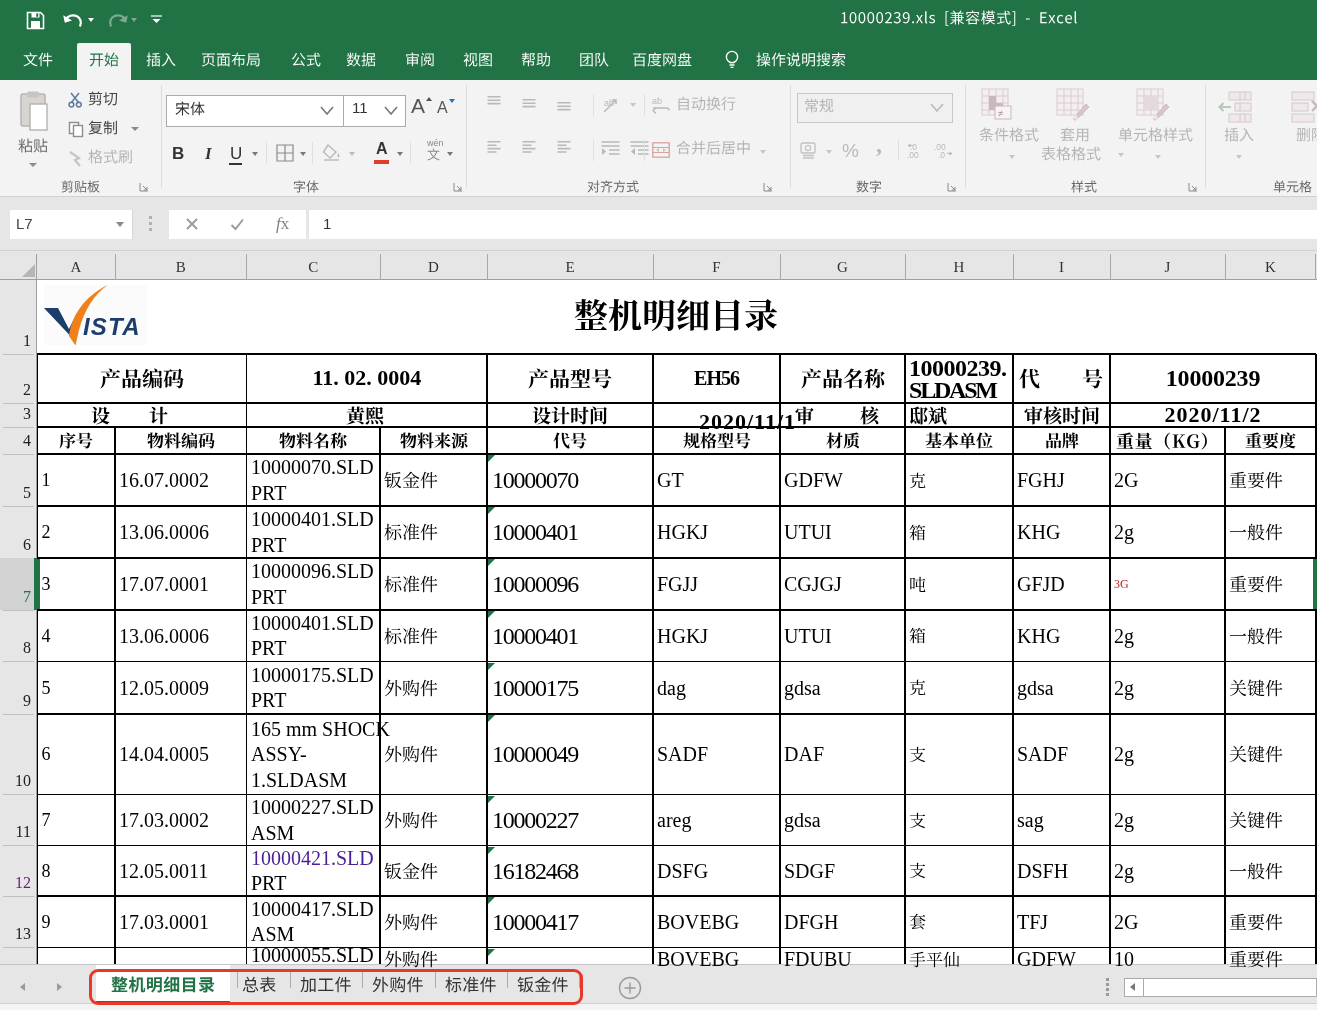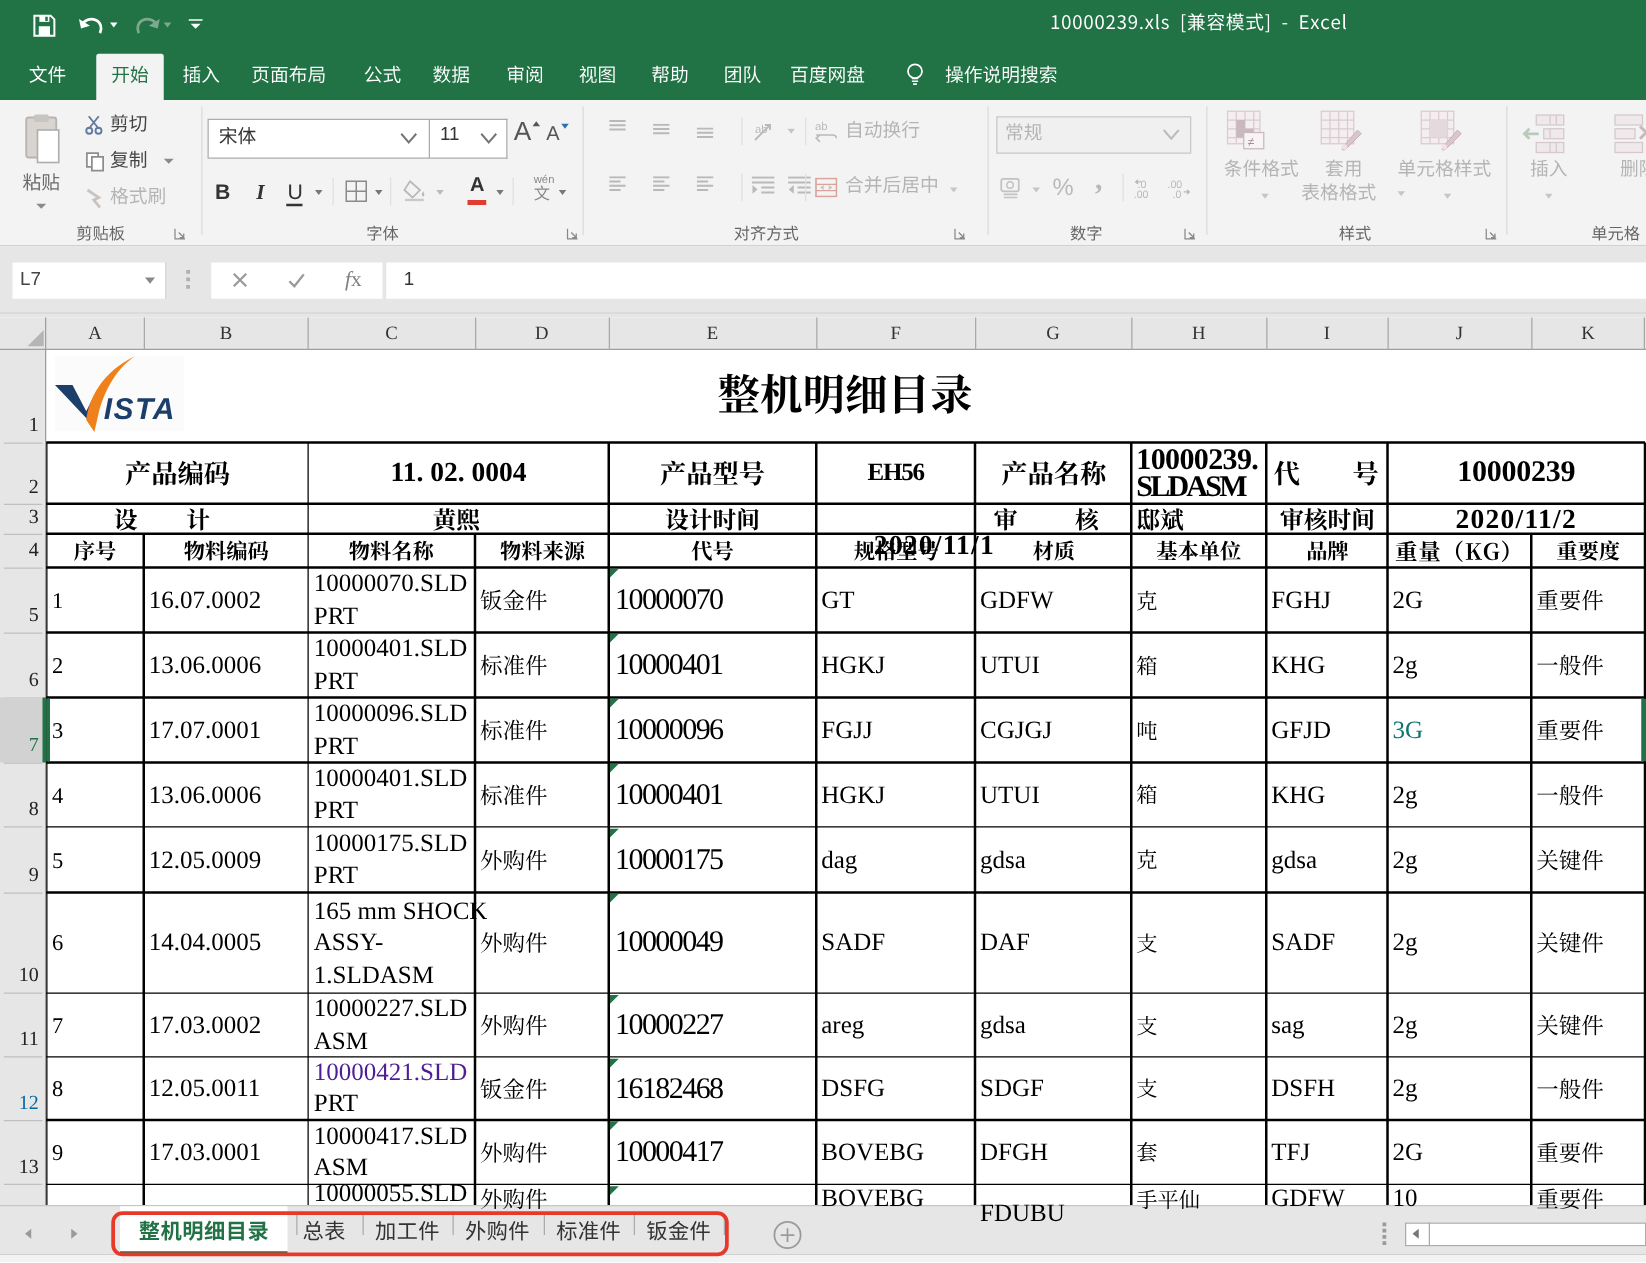--- a/index.html
+++ b/index.html
@@ -725,7 +725,7 @@
         </g>
       </svg>
     </div>
-    <div style="position:absolute;top:425px;font-family:'Liberation Serif',serif;font-size:22.0px;font-weight:700;color:#000;line-height:22.0px;white-space:pre;letter-spacing:1.00px;left:716.5px;transform:translateX(-50%);margin-left:31px;">2020/11/1</div>
+    <div style="position:absolute;top:411px;font-family:'Liberation Serif',serif;font-size:22.0px;font-weight:700;color:#000;line-height:22.0px;white-space:pre;letter-spacing:1.00px;left:716.5px;transform:translateX(-50%);margin-left:31px;">2020/11/1</div>
     <div style="position:absolute;left:795.0px;top:405.5px;color:#000;fill:#000">
       <svg class="t" width="19.0" height="23.9">
         <g transform="translate(0,16.72) scale(0.01900,-0.01900)">

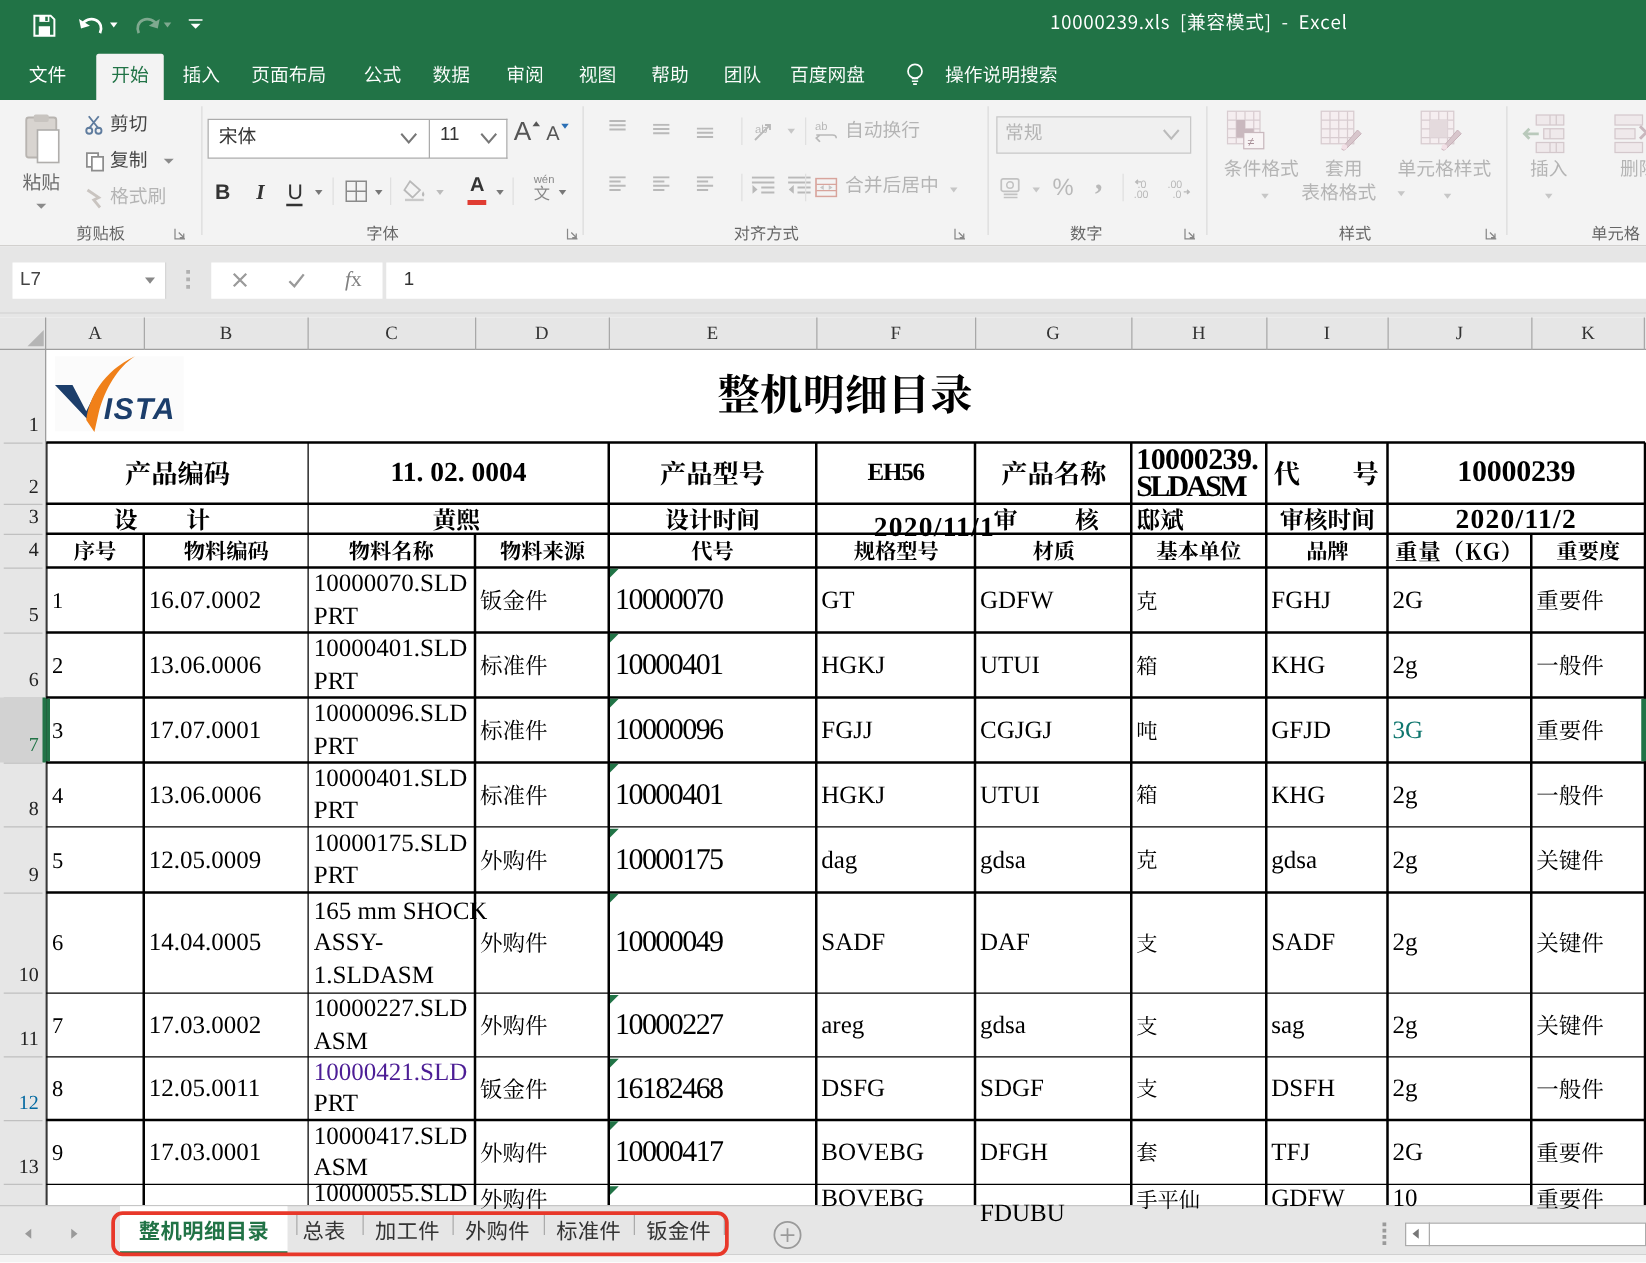--- a/index.html
+++ b/index.html
@@ -957,7 +957,7 @@
       </svg>
     </div>
     <div style="position:absolute;top:573.8px;font-family:'Liberation Serif',serif;font-size:20.0px;font-weight:400;color:#000;line-height:20.0px;white-space:pre;left:1017.0px;">GFJD</div>
-    <div style="position:absolute;top:573.8px;font-family:'Liberation Serif',serif;font-size:20.0px;font-weight:400;color:#0f766e;line-height:20.0px;white-space:pre;left:1114.0px;">3G</div>
+    <div style="position:absolute;top:573.8px;font-family:'Liberation Serif',serif;font-size:12px;font-weight:400;color:#b91c1c;line-height:20.0px;white-space:pre;left:1114.0px;">3G</div>
     <div style="position:absolute;left:1229.0px;top:575.0px;color:#000;fill:#000">
       <svg class="t" width="54.0" height="22.7">
         <g transform="translate(0,15.84) scale(0.01800,-0.01800)">

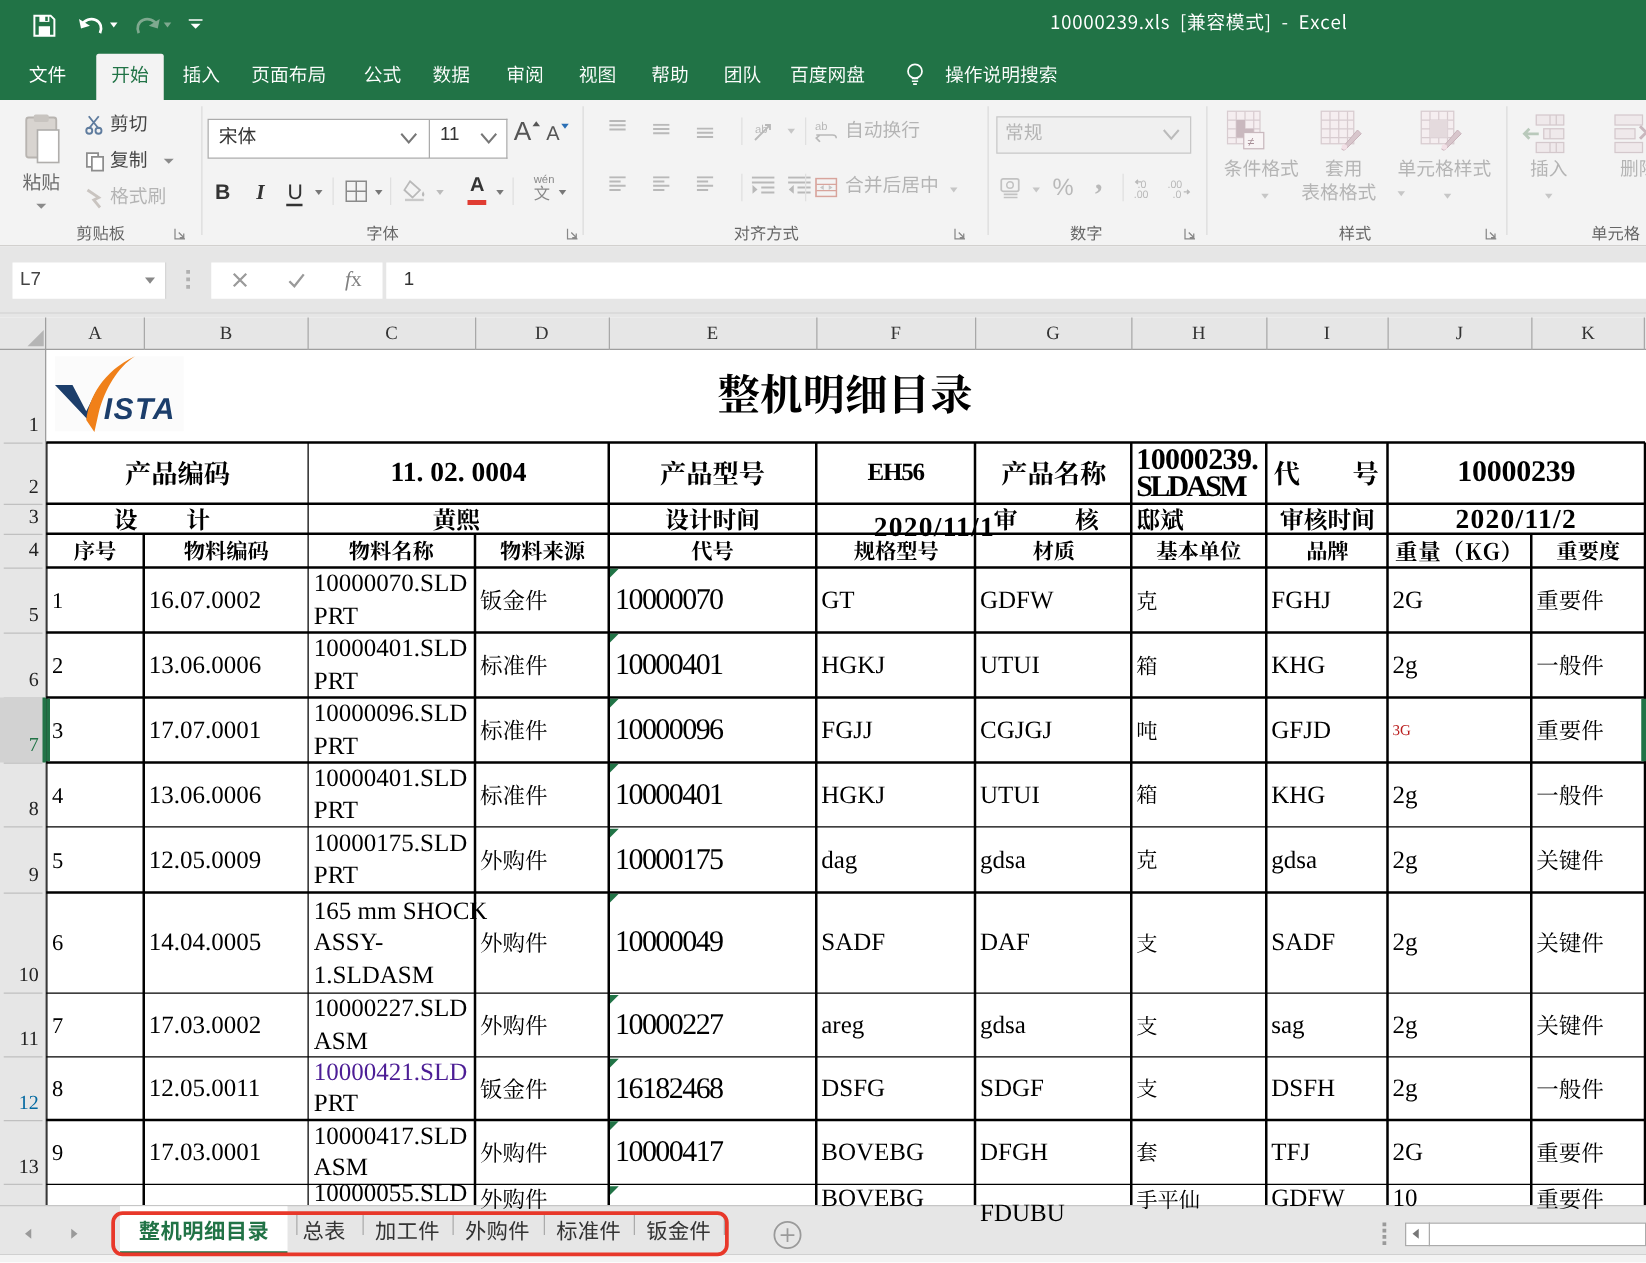--- a/index.html
+++ b/index.html
@@ -598,7 +598,7 @@
     <div style="position:absolute;left:3px;top:845px;width:31px;height:1px;background:#c0c0c0"></div>
     <div style="position:absolute;top:824.0px;font-family:'Liberation Serif',serif;font-size:16.0px;font-weight:400;color:#222;line-height:16.0px;white-space:pre;left:31.0px;transform:translateX(-100%);">11</div>
     <div style="position:absolute;left:3px;top:895.5px;width:31px;height:1px;background:#c0c0c0"></div>
-    <div style="position:absolute;top:874.5px;font-family:'Liberation Serif',serif;font-size:16.0px;font-weight:400;color:#0369a1;line-height:16.0px;white-space:pre;left:31.0px;transform:translateX(-100%);">12</div>
+    <div style="position:absolute;top:874.5px;font-family:'Liberation Serif',serif;font-size:16.0px;font-weight:400;color:#701a75;line-height:16.0px;white-space:pre;left:31.0px;transform:translateX(-100%);">12</div>
     <div style="position:absolute;left:3px;top:947px;width:31px;height:1px;background:#c0c0c0"></div>
     <div style="position:absolute;top:926.0px;font-family:'Liberation Serif',serif;font-size:16.0px;font-weight:400;color:#222;line-height:16.0px;white-space:pre;left:31.0px;transform:translateX(-100%);">13</div>
     <div style="position:absolute;left:37px;top:353.4px;width:1279px;height:1.2px;background:#000"></div>

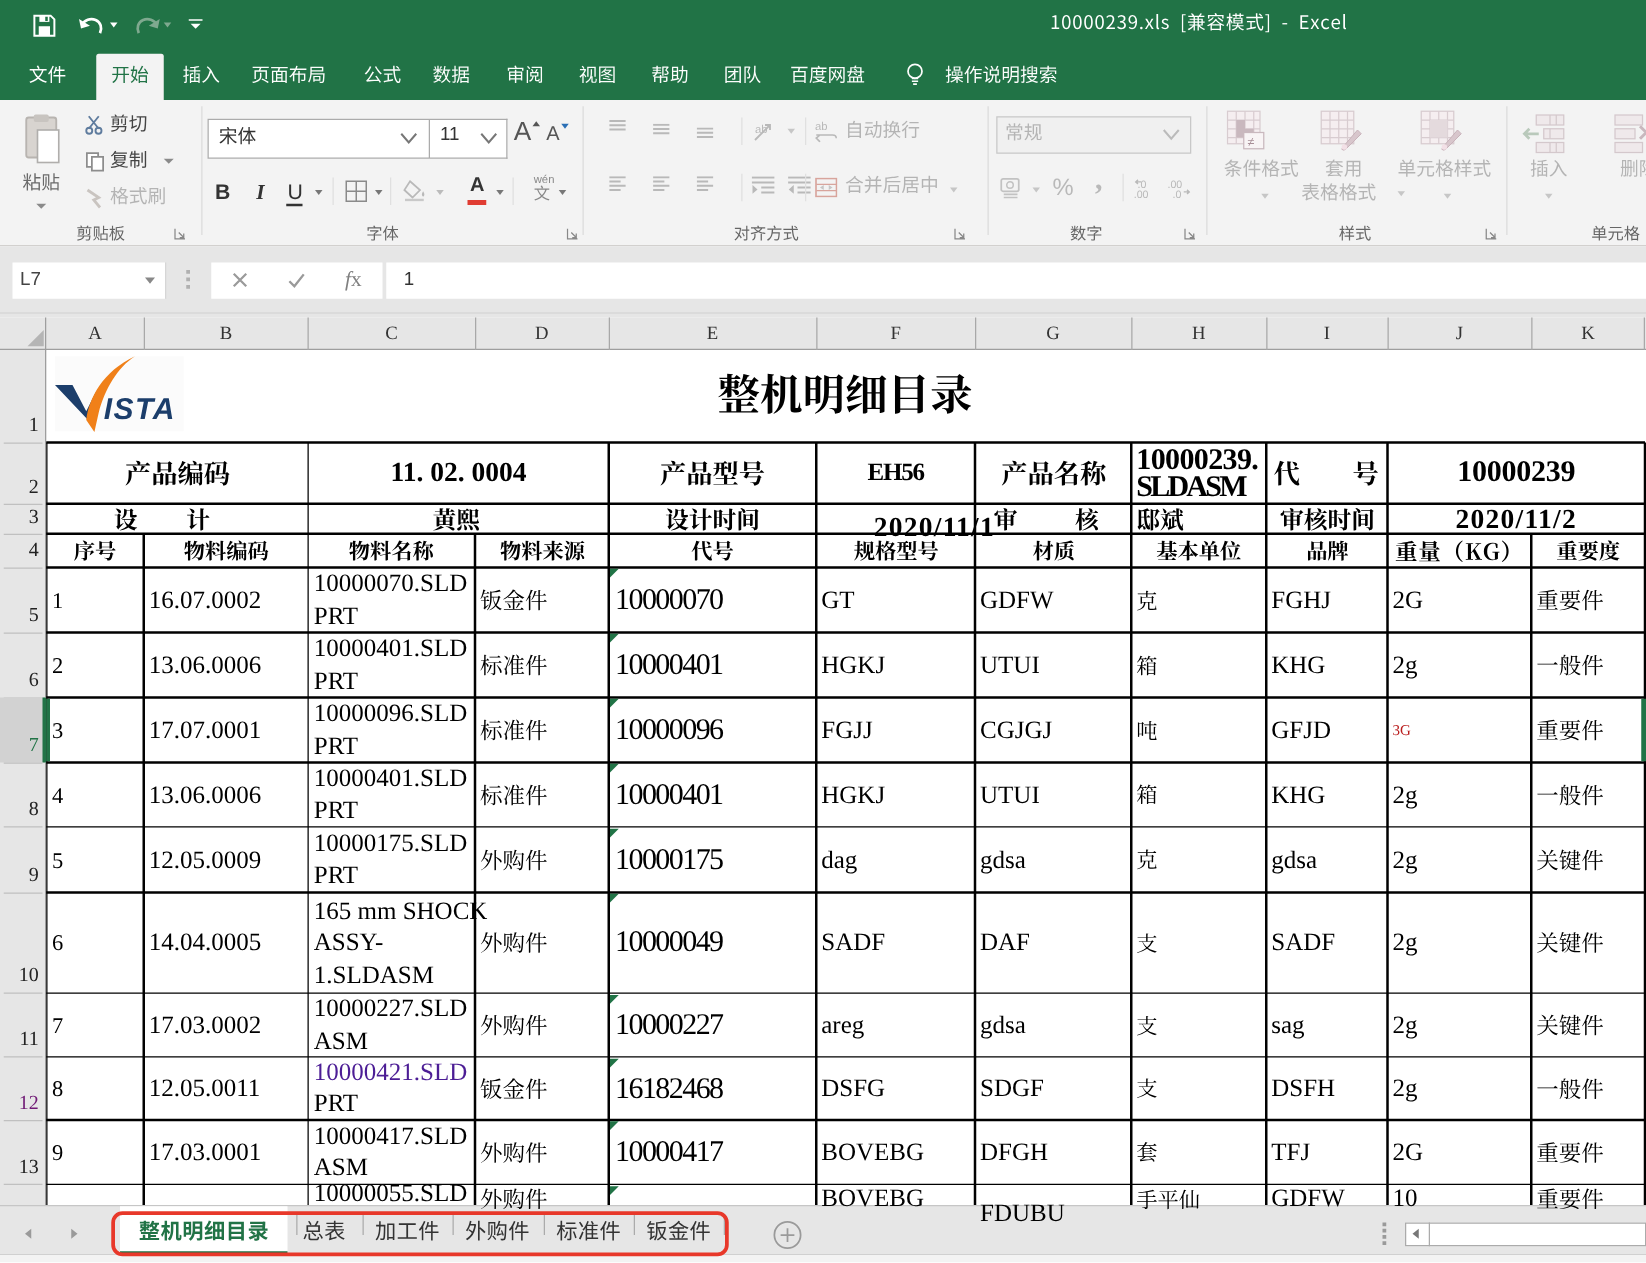--- a/index.html
+++ b/index.html
@@ -1191,7 +1191,7 @@
     </div>
     <div style="position:absolute;left:488px;top:948.5px;width:0;height:0;border-right:7px solid transparent;border-top:7px solid #217346"></div>
     <div style="position:absolute;top:948.8px;font-family:'Liberation Serif',serif;font-size:20.0px;font-weight:400;color:#000;line-height:20.0px;white-space:pre;left:657.0px;">BOVEBG</div>
-    <div style="position:absolute;top:948.8px;font-family:'Liberation Serif',serif;font-size:20.0px;font-weight:400;color:#000;line-height:20.0px;white-space:pre;left:784.0px;margin-top:12px;">FDUBU</div>
+    <div style="position:absolute;top:948.8px;font-family:'Liberation Serif',serif;font-size:20.0px;font-weight:400;color:#000;line-height:20.0px;white-space:pre;left:784.0px;">FDUBU</div>
     <div style="position:absolute;left:909.0px;top:950.5px;color:#000;fill:#000">
       <svg class="t" width="51.0" height="21.4">
         <g transform="translate(0,14.96) scale(0.01700,-0.01700)">

